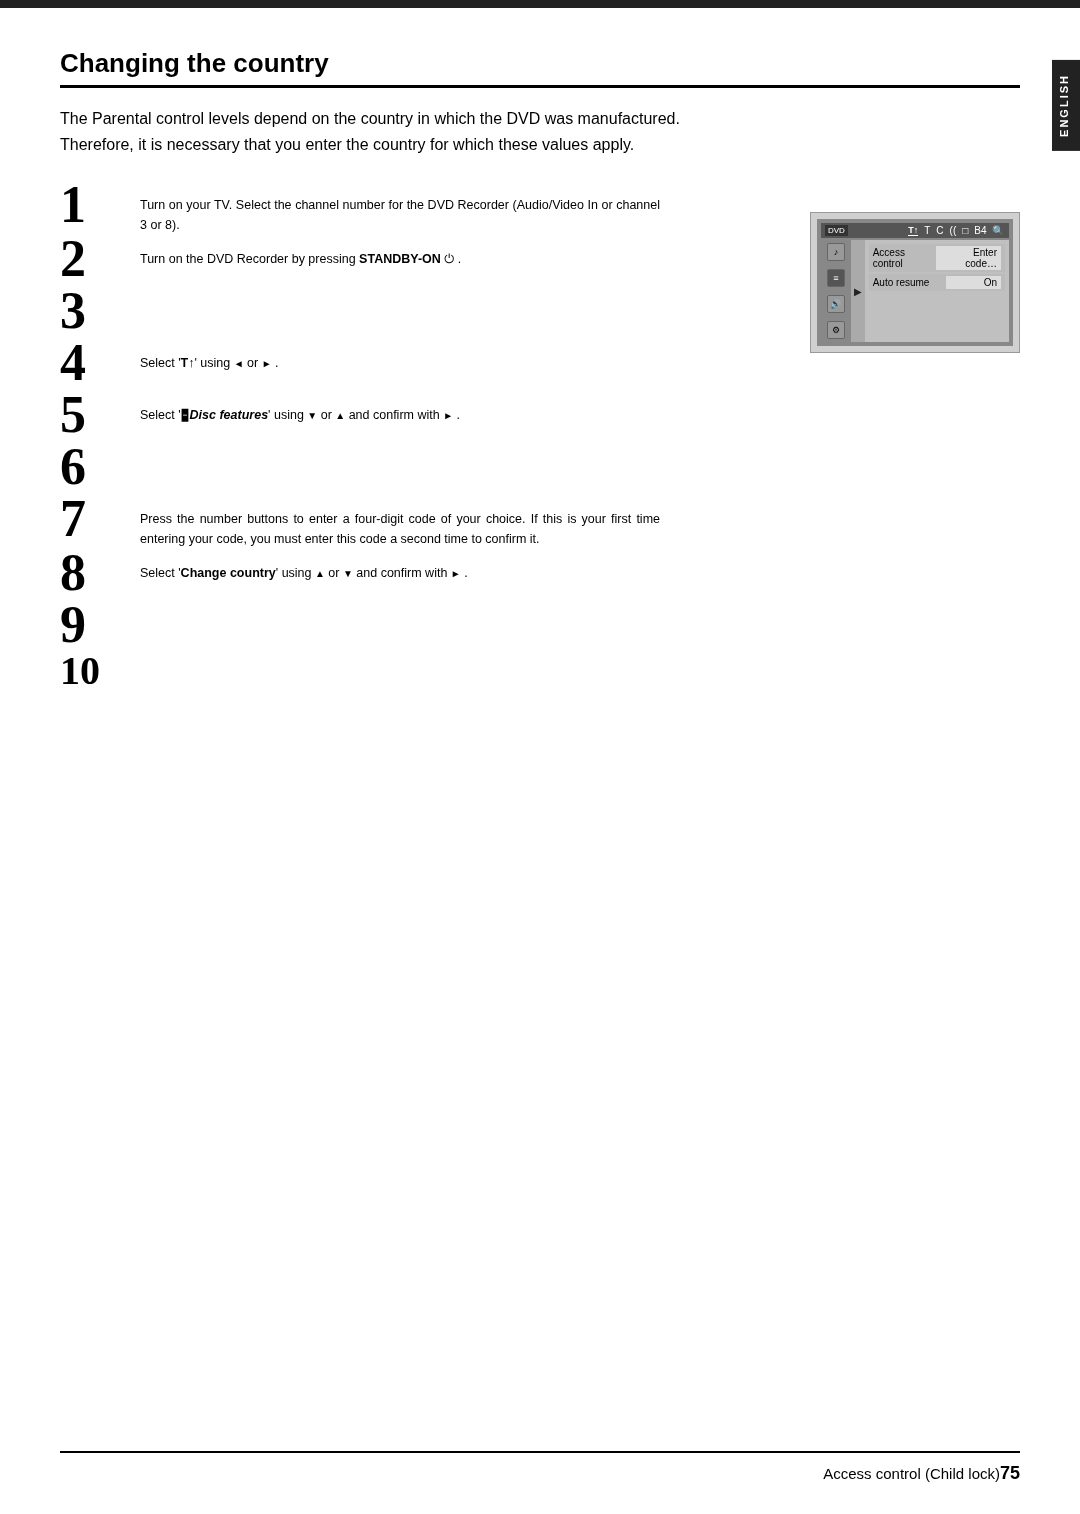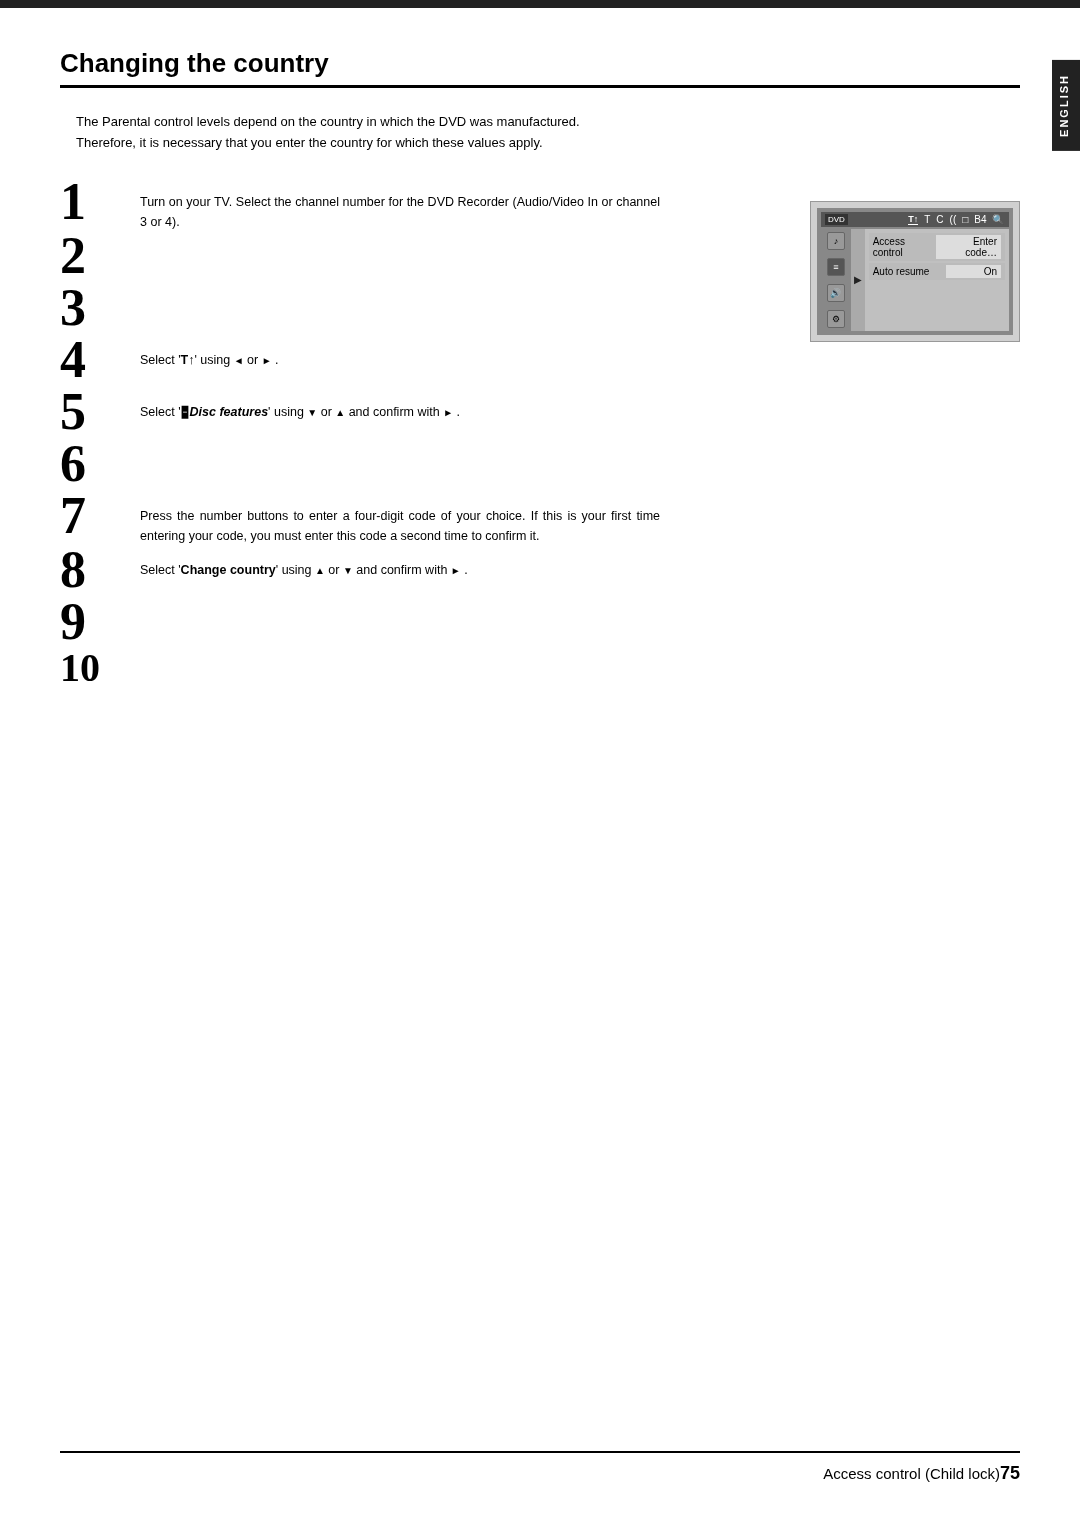--- a/index.html
+++ b/index.html
@@ -45,7 +45,7 @@
       font-weight: bold;
       border-bottom: 3px solid #000;
       padding-bottom: 6px;
-      margin-bottom: 24px;
+      margin-bottom: 18px;
       display: inline-block;
       width: 100%;
     }

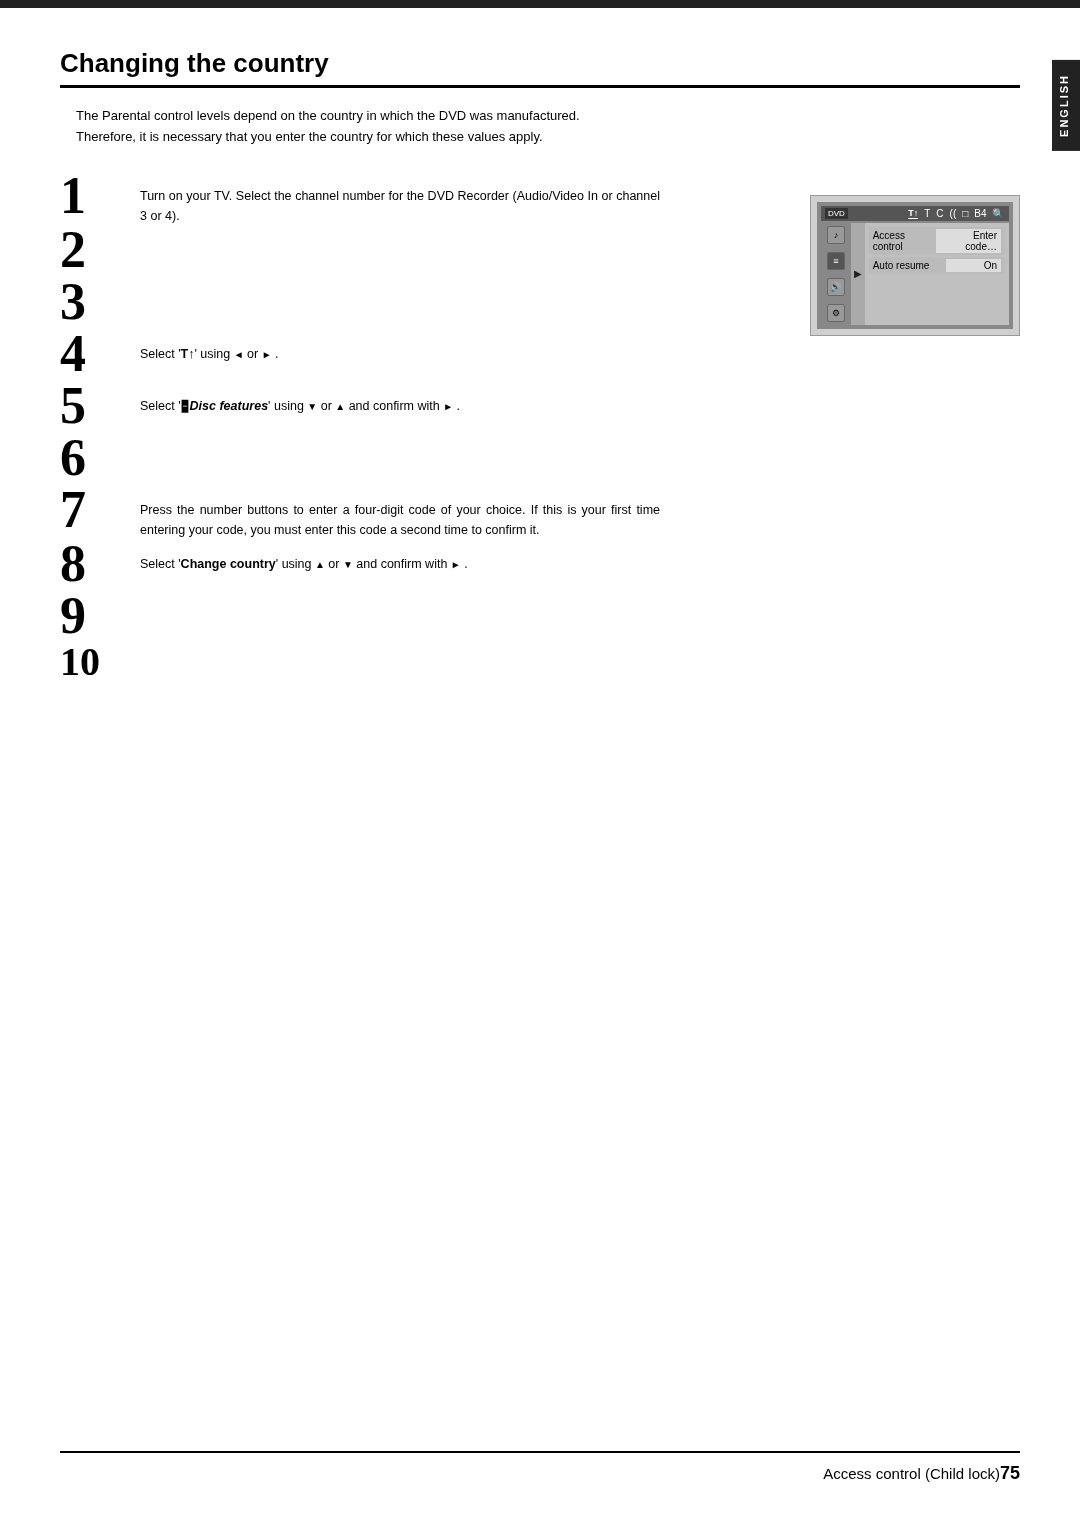--- a/index.html
+++ b/index.html
@@ -51,12 +51,11 @@
     }
 
     .intro-text {
-      font-size: 13px;
+      font-size: 16px;
       line-height: 1.6;
       margin-bottom: 28px;
       text-align: justify;
       max-width: 680px;
-      margin-left: 16px;
     }
 
     .steps-section {

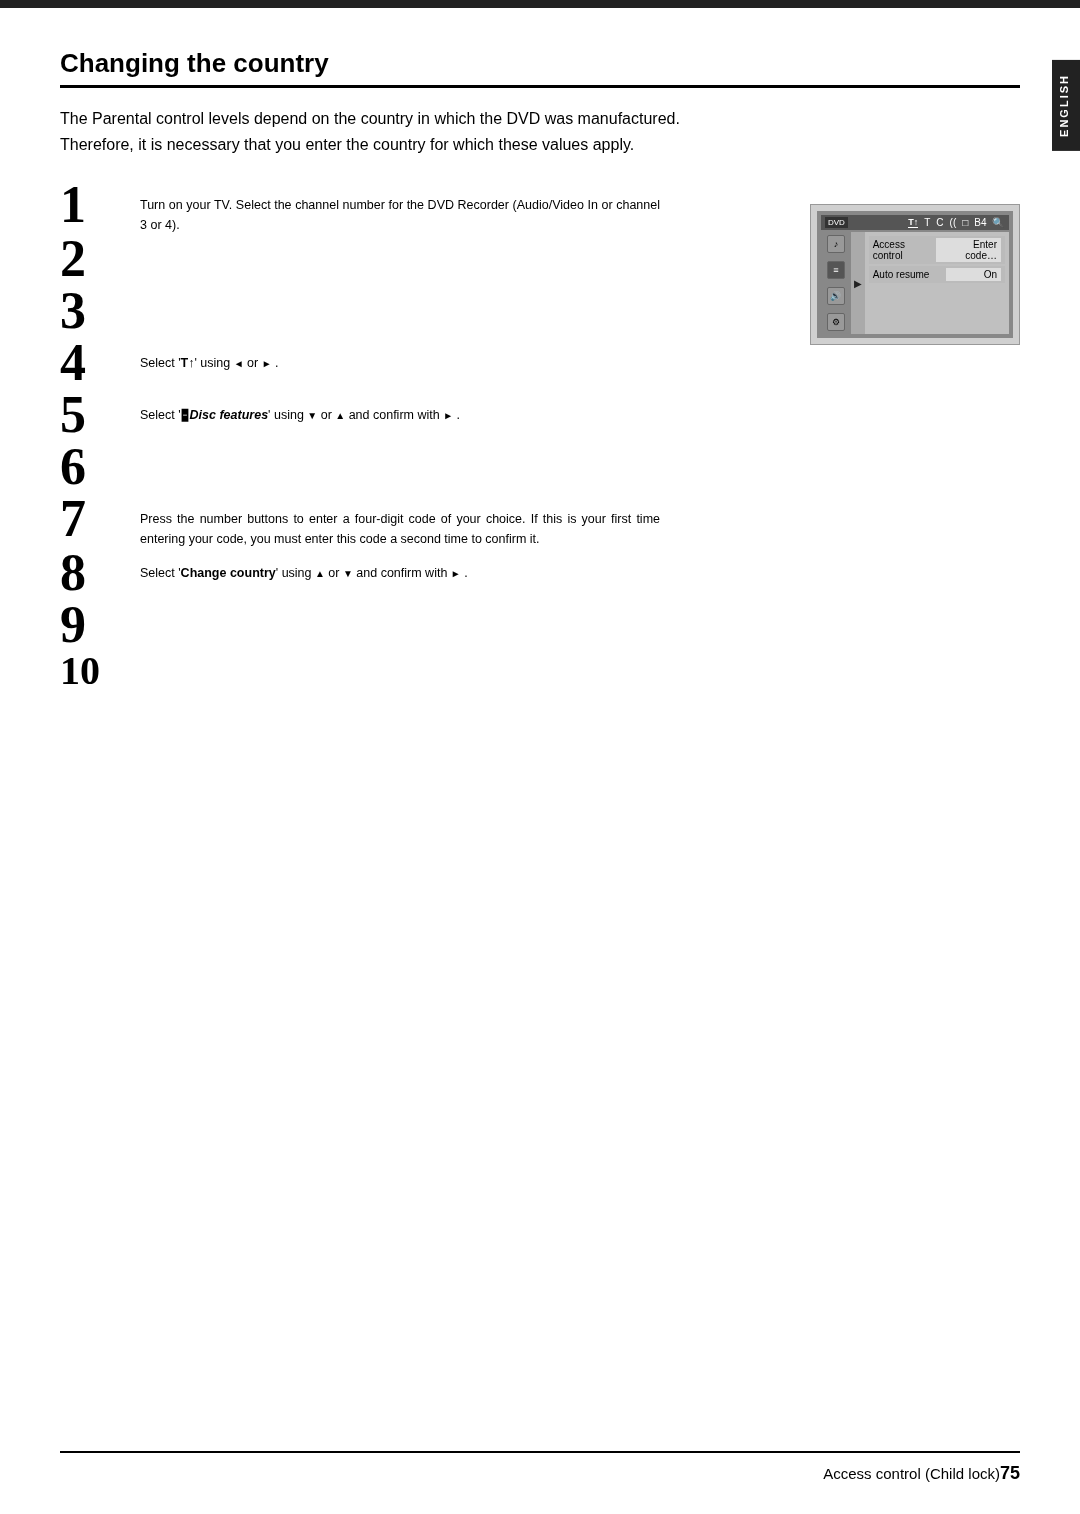--- a/index.html
+++ b/index.html
@@ -264,7 +264,7 @@
         <div class="step-row">
           <div class="step-number">1</div>
           <div class="step-content">
-            Turn on your TV. Select the channel number for the DVD Recorder (Audio/Video In or channel 3 or 4).
+            Turn on your TV. Select the channel number for the DVD Recorder (Audio/Video In or channel 3 or 8).
           </div>
         </div>
 

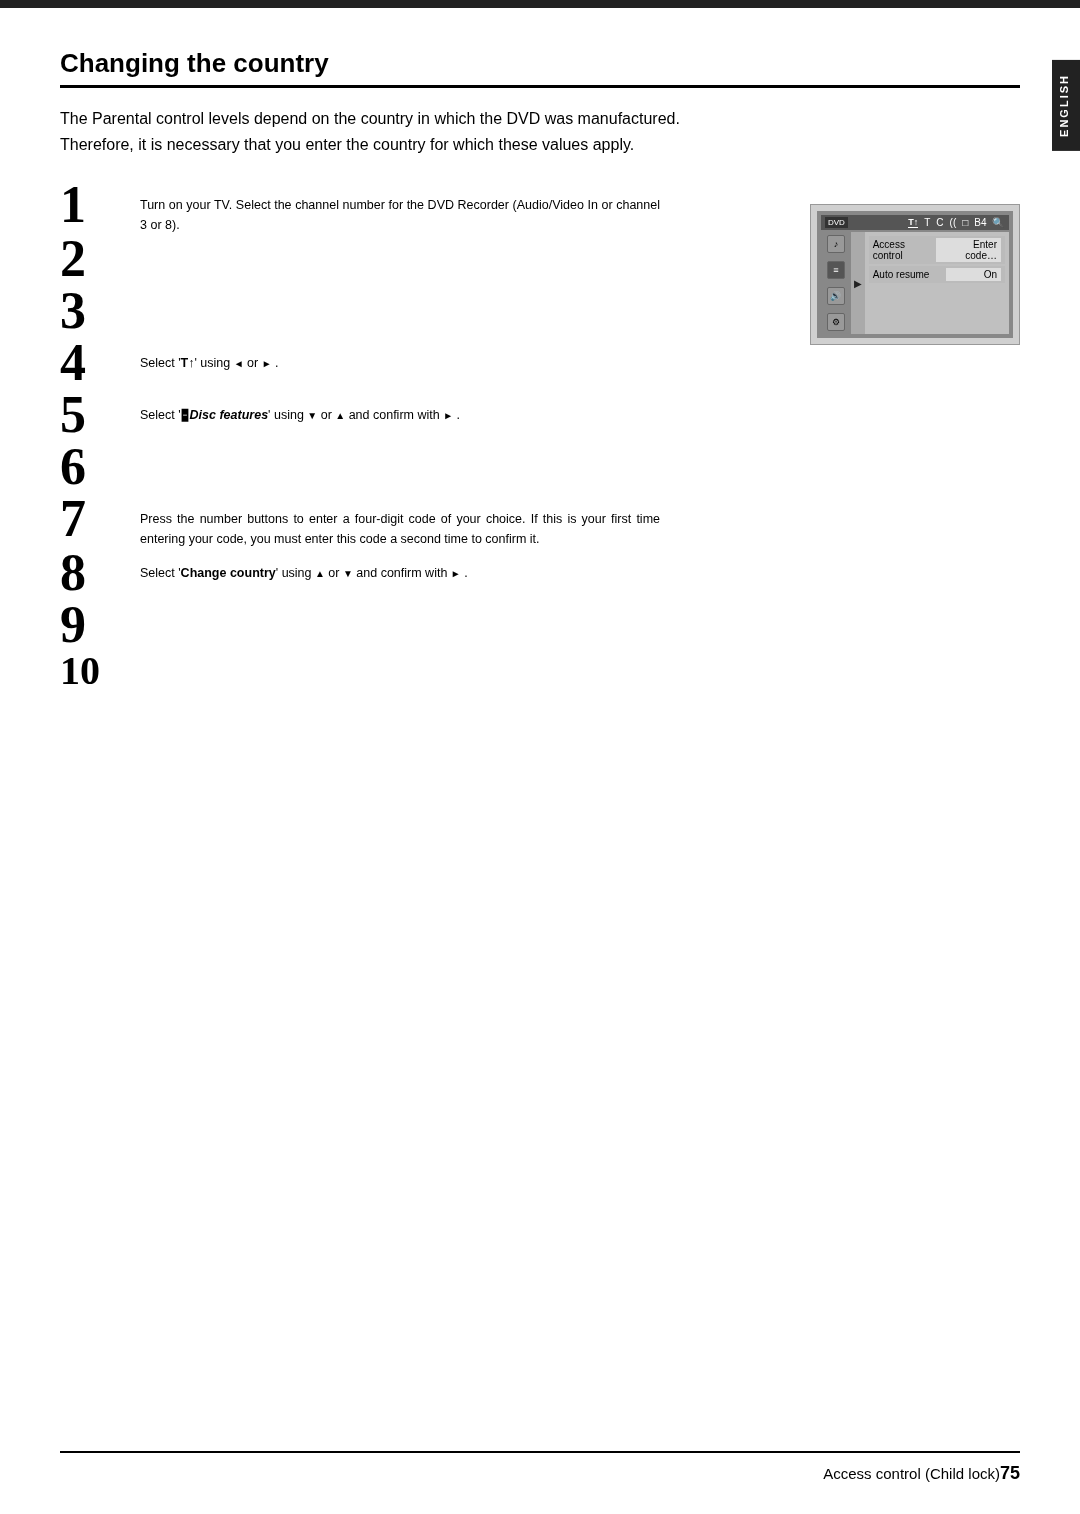--- a/index.html
+++ b/index.html
@@ -121,7 +121,7 @@
     .screen-image {
       width: 210px;
       min-width: 210px;
-      margin-top: 19px;
+      margin-top: 27px;
       border: 1px solid #999;
       background: #d0d0d0;
       padding: 6px;

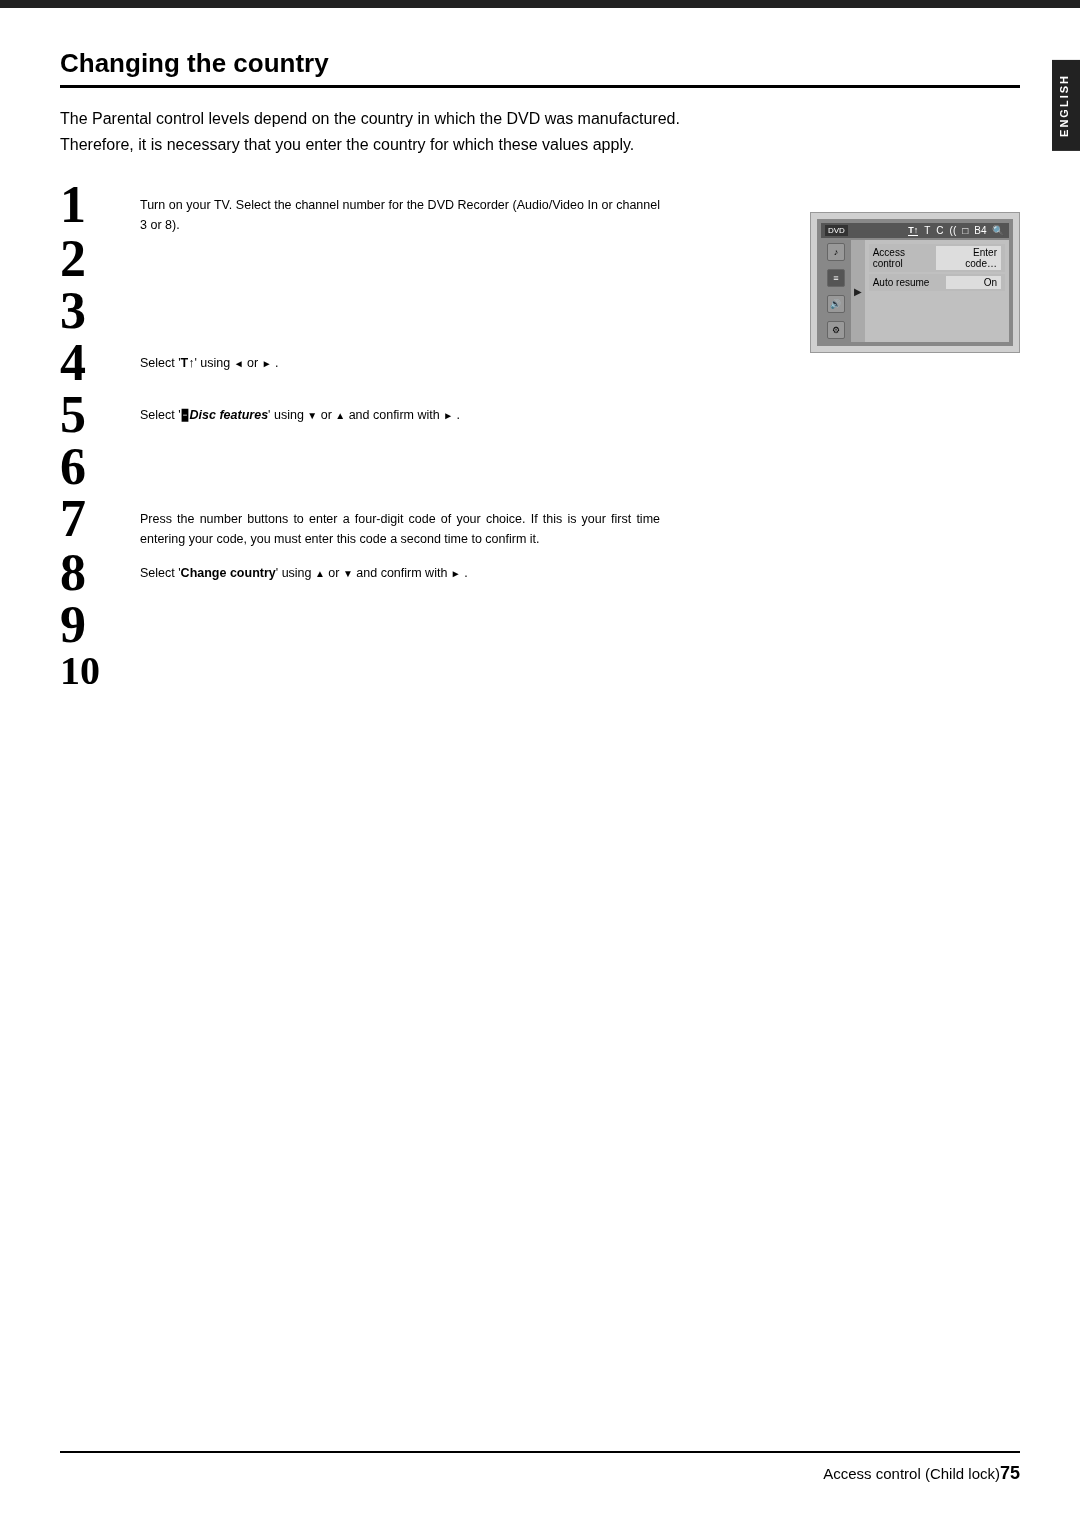--- a/index.html
+++ b/index.html
@@ -270,6 +270,9 @@
 
         <div class="step-row">
           <div class="step-number">2</div>
+          <div class="step-content">
+            Turn on the DVD Recorder by pressing <b>STANDBY-ON</b> ⏻ .
+          </div>
         </div>
 
         <div class="step-row">

